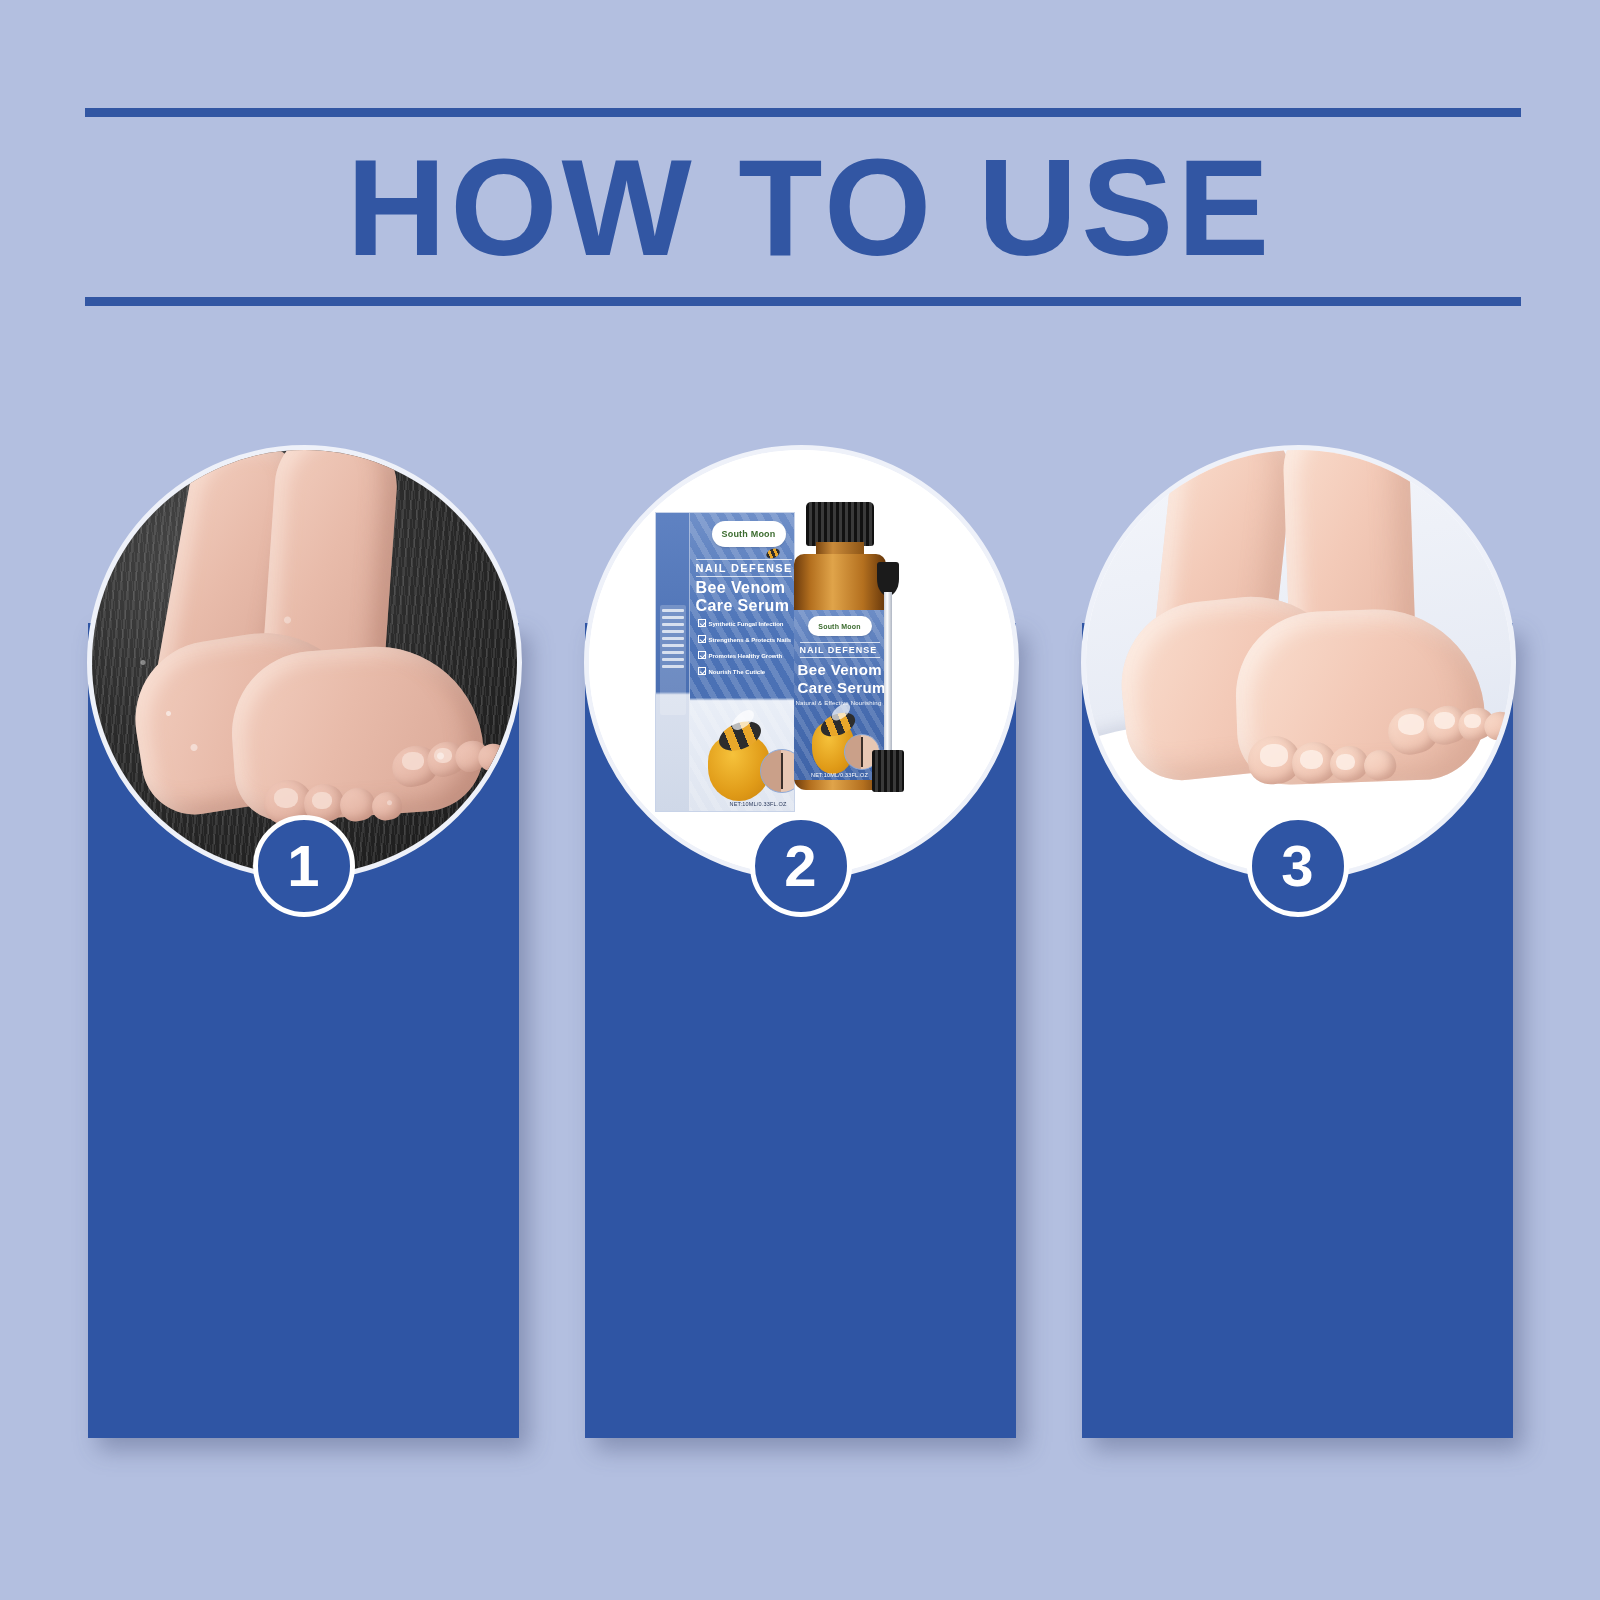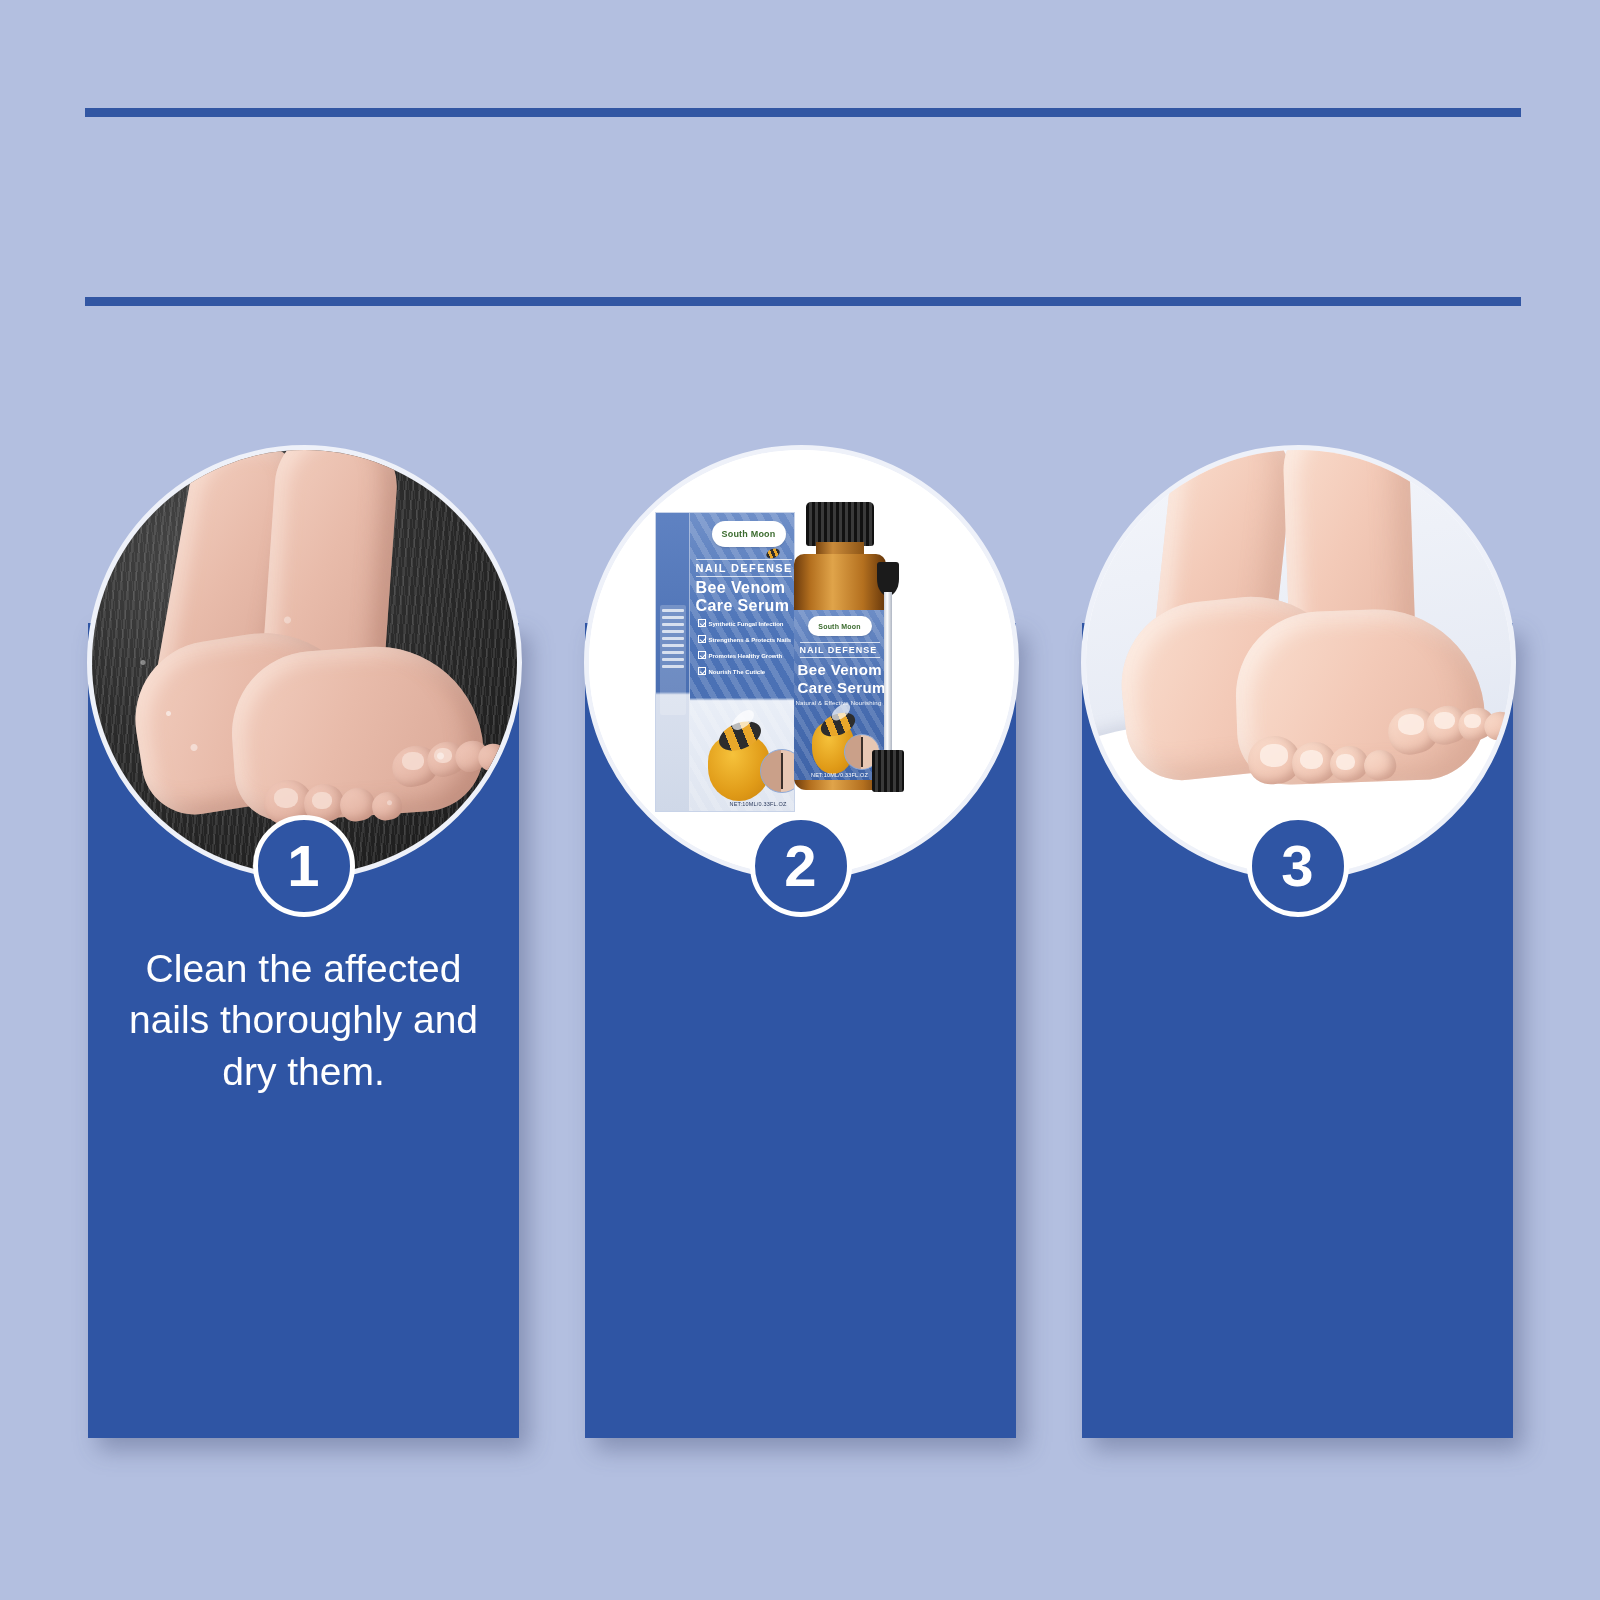--- a/index.html
+++ b/index.html
@@ -412,6 +412,7 @@
 
 <div id="header">
   <div class="rule top"></div>
+  <div id="page-title">HOW TO USE</div>
   <div class="rule bottom"></div>
 </div>
 

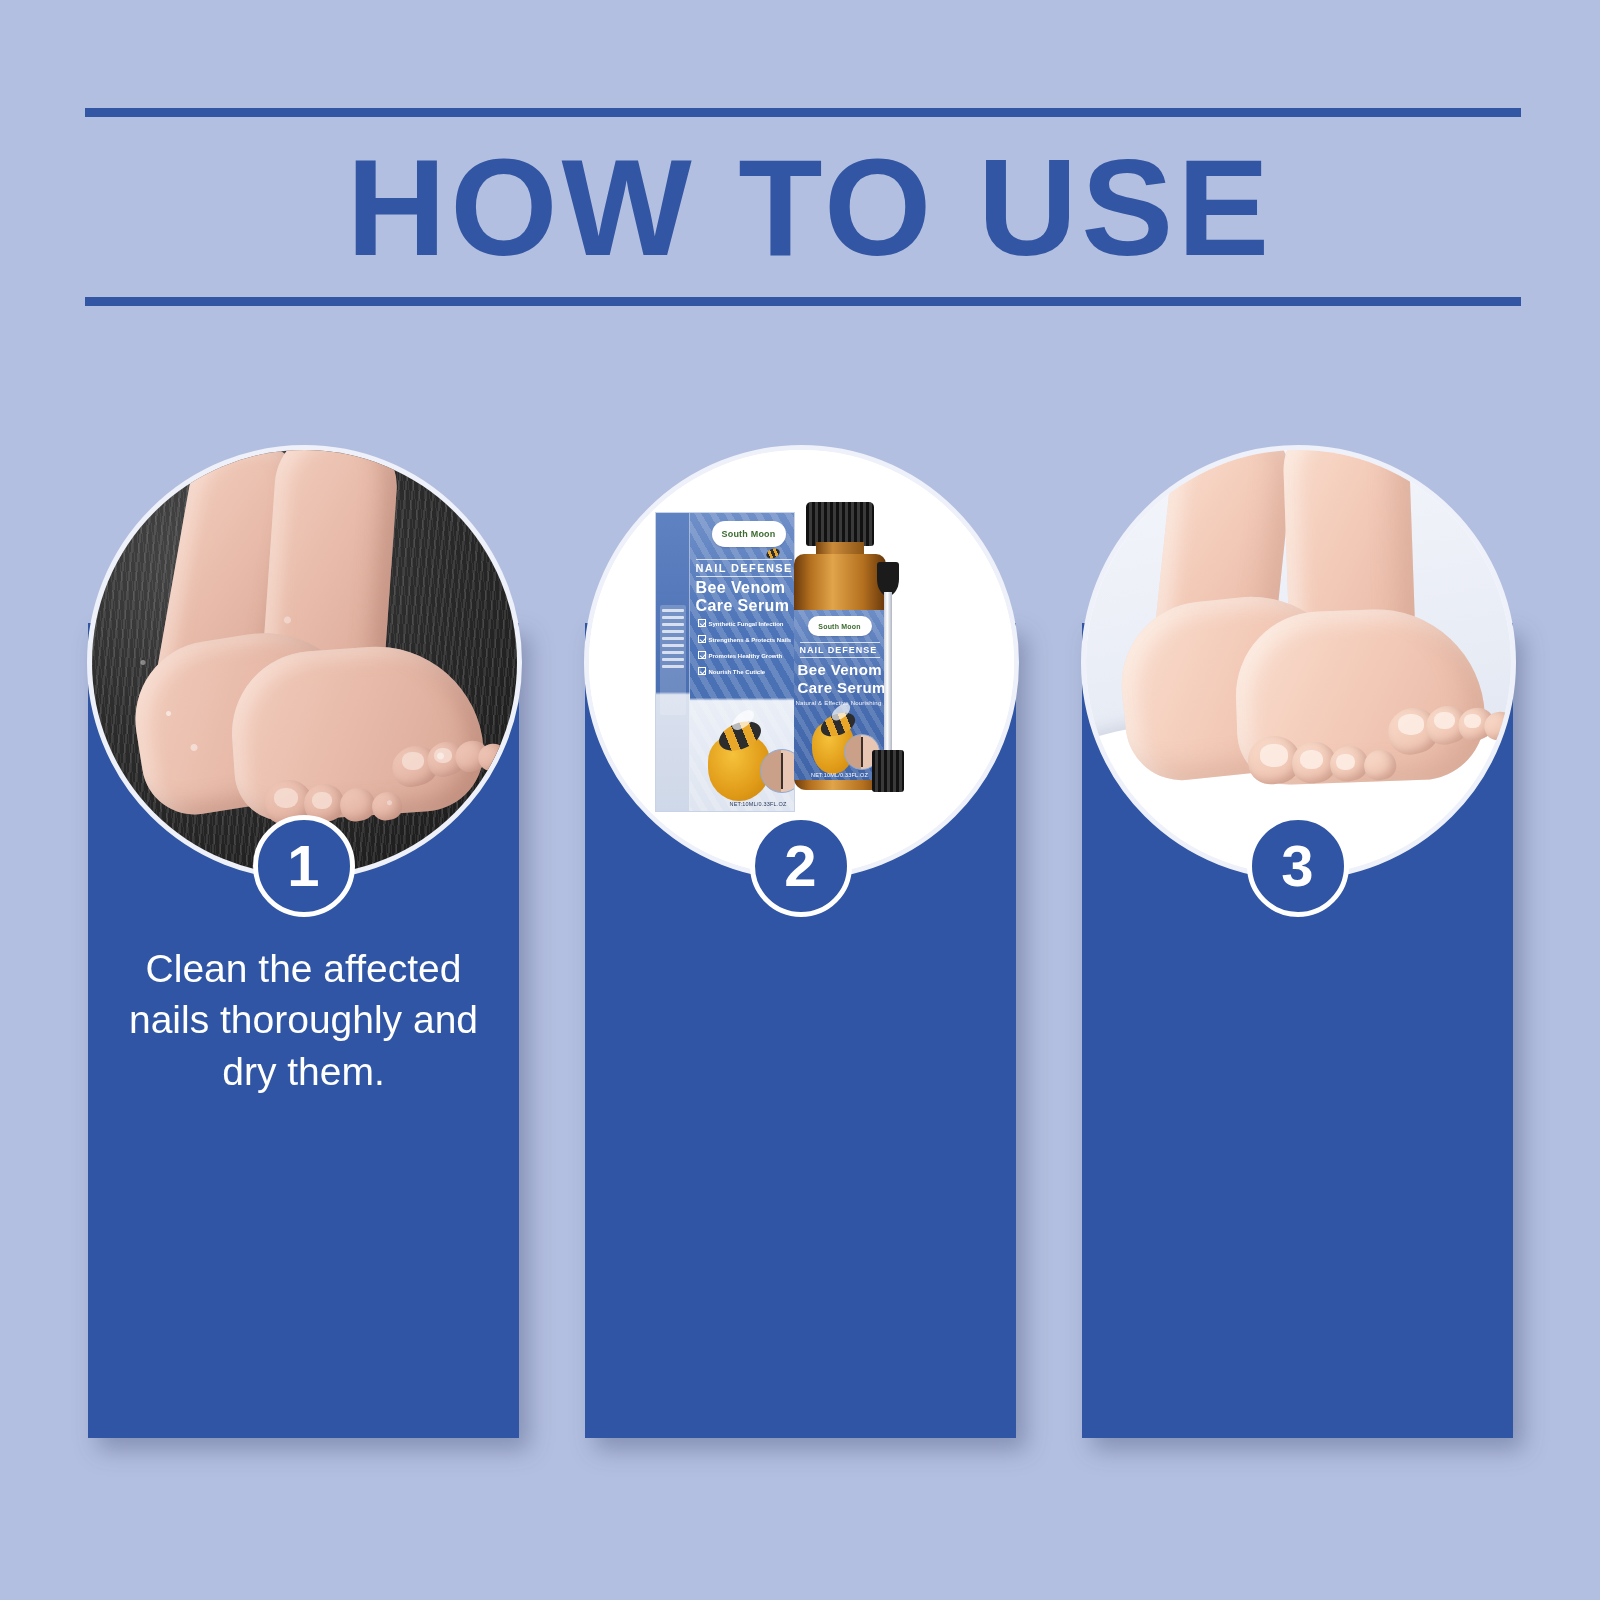--- a/index.html
+++ b/index.html
@@ -449,7 +449,6 @@
     </div>
 
     <div class="badge">1</div>
-    <div class="step-text">Clean the affected nails thoroughly and dry them.</div>
   </div>
 
   <div class="step s2">

